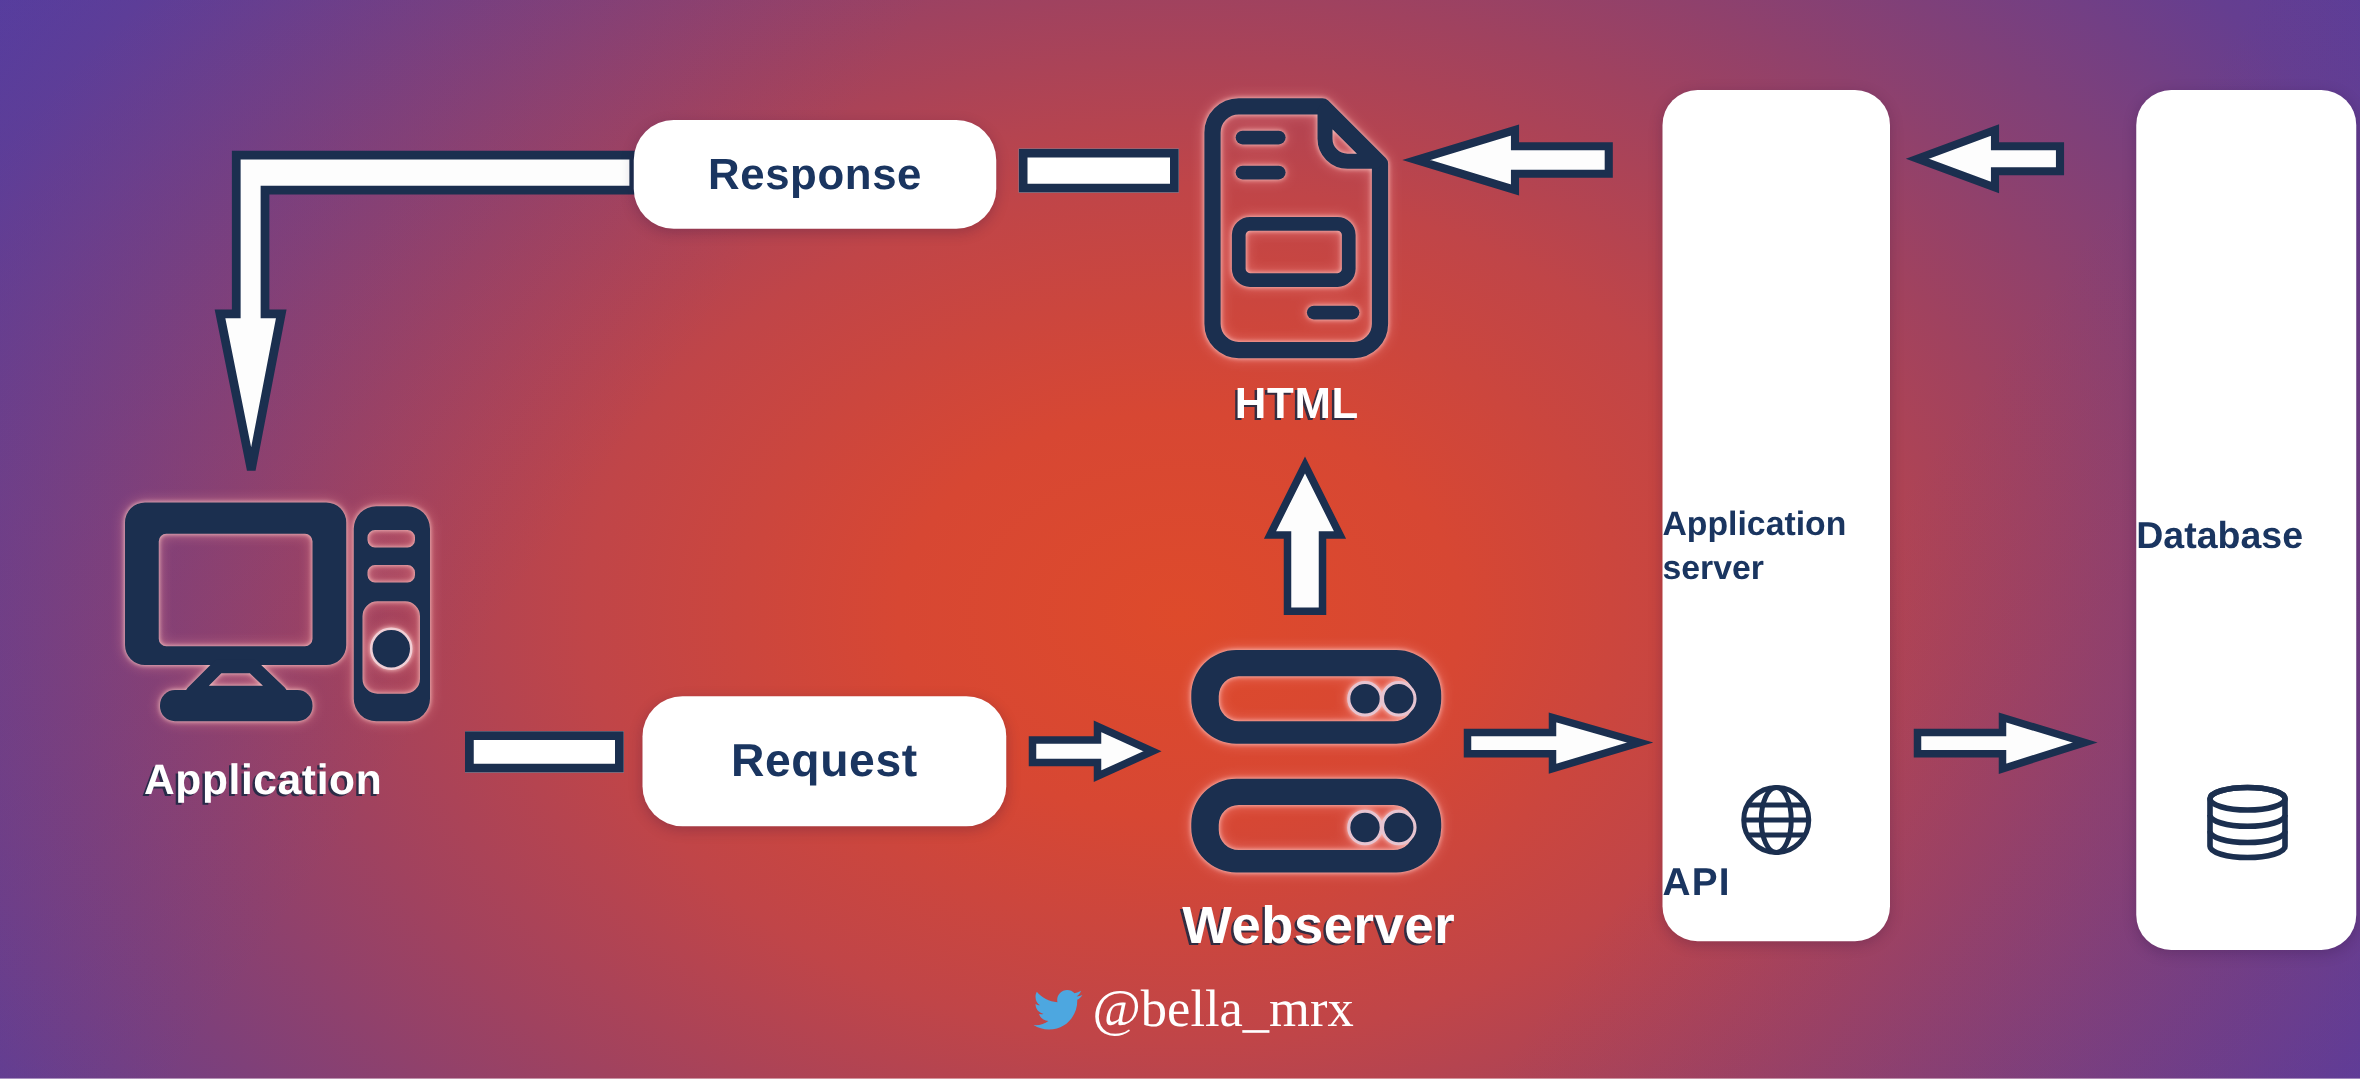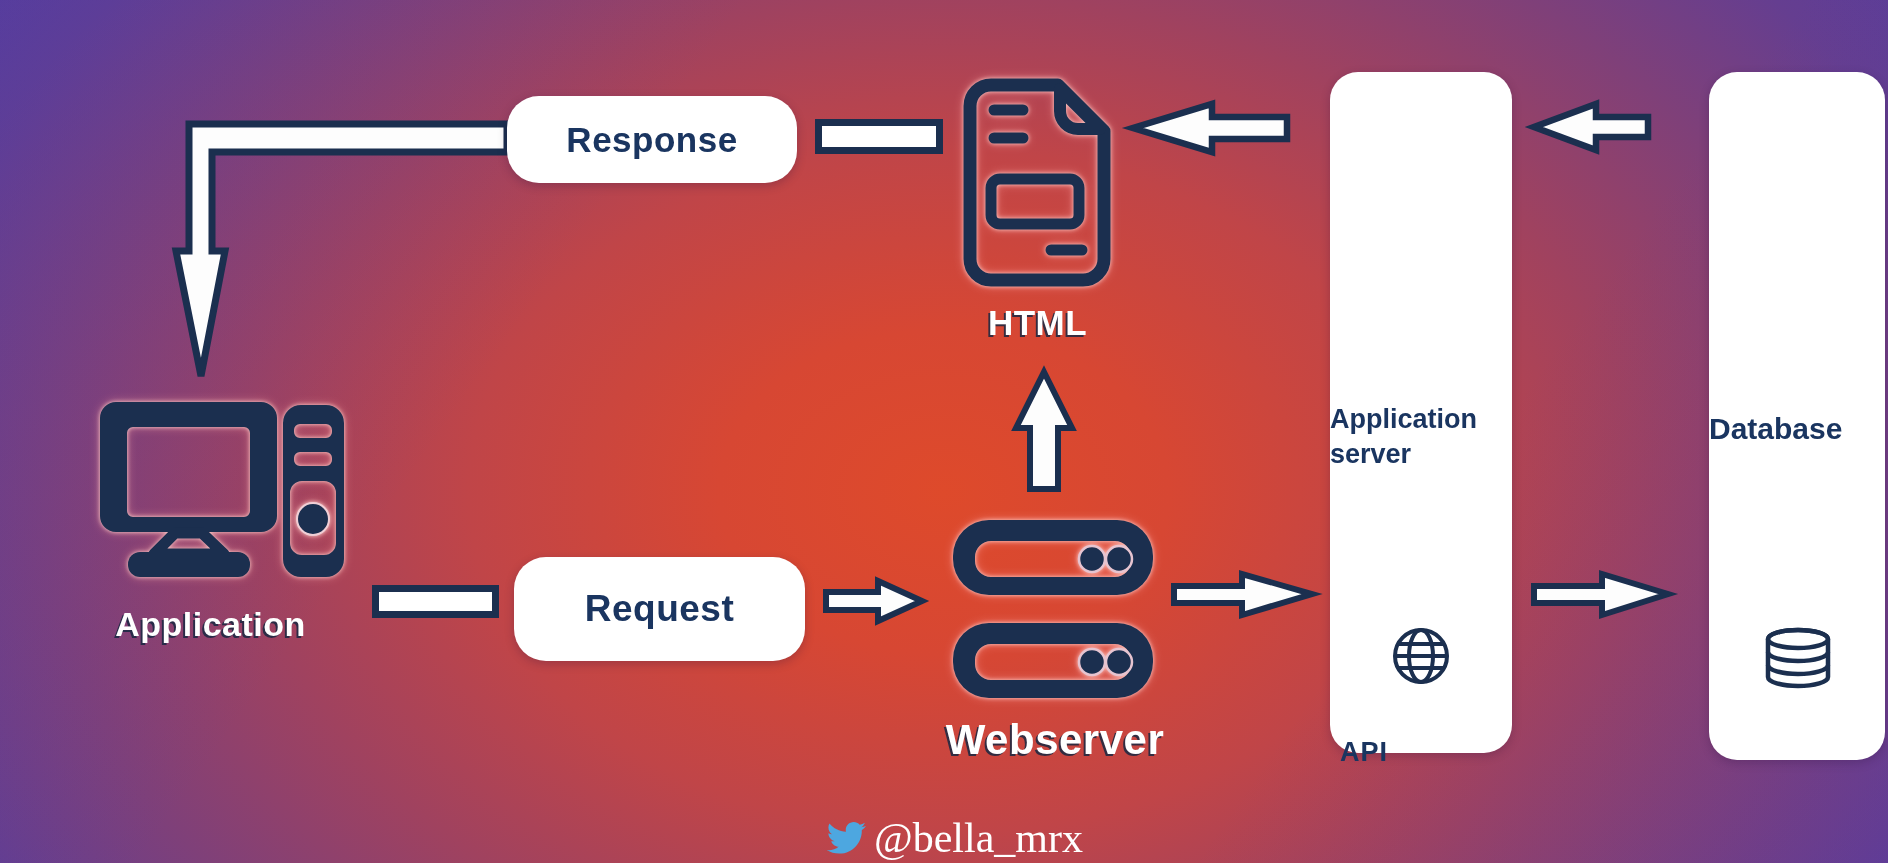--- a/index.html
+++ b/index.html
@@ -130,7 +130,7 @@
       <line x1="5" y1="31" x2="57" y2="31" stroke="#1b2f4f" stroke-width="4"></line>
       <line x1="8" y1="43" x2="54" y2="43" stroke="#1b2f4f" stroke-width="4"></line>
     </svg>
-    <div class="title" style="top:665px;font-size:27px;letter-spacing:1px;padding-left:10px;">API</div>
+    <div class="title" style="top:616px;font-size:31px;letter-spacing:1px;">API</div>
   </div>
 
   <div class="tall-box" style="left:1673px;top:72px;width:176px;height:688px;margin-left:36px;">

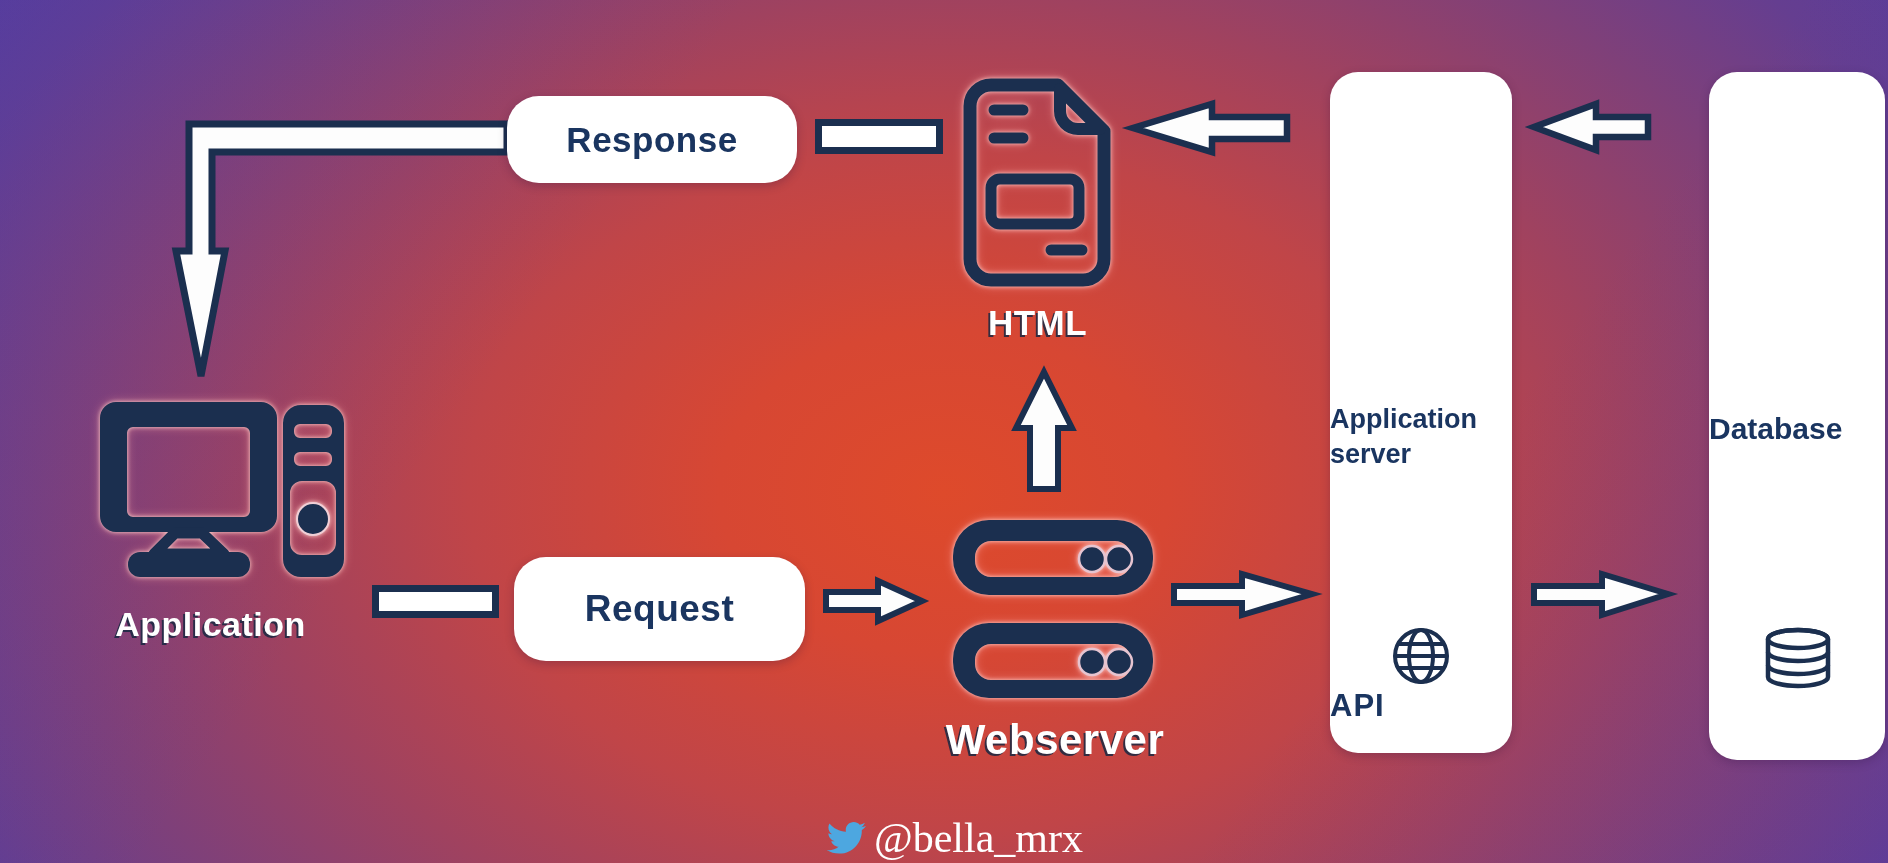--- a/index.html
+++ b/index.html
@@ -143,7 +143,7 @@
     </svg>
   </div>
 
-  <div class="footer" style="left:826px;top:784px;margin-top:30px;">
+  <div class="footer" style="left:826px;top:784px;">
     <svg width="42" height="35" viewBox="0 0 40 33">
       <path fill="#4da7e0" d="M38,4.5c-1.4.6-2.9,1-4.4,1.2 1.6-1,2.8-2.5,3.4-4.3-1.5.9-3.2,1.5-4.9,1.9C30.6,1.7,28.6.8,26.4.8c-4.2,0-7.6,3.4-7.6,7.6 0,.6.1,1.2.2,1.7C12.7,9.8,7.1,6.8,3.3,2.2c-.7,1.1-1,2.5-1,3.9 0,2.6,1.3,5,3.4,6.3-1.2,0-2.4-.4-3.4-1v.1c0,3.7,2.6,6.8,6.1,7.5-.6.2-1.3.2-2,.2-.5,0-1,0-1.4-.1 1,3,3.8,5.2,7.1,5.3-2.6,2-5.9,3.2-9.5,3.2-.6,0-1.2,0-1.8-.1 3.4,2.2,7.4,3.4,11.7,3.4 14,0,21.6-11.6,21.6-21.6v-1C35.7,7.4,37,6,38,4.5z"></path>
     </svg>

